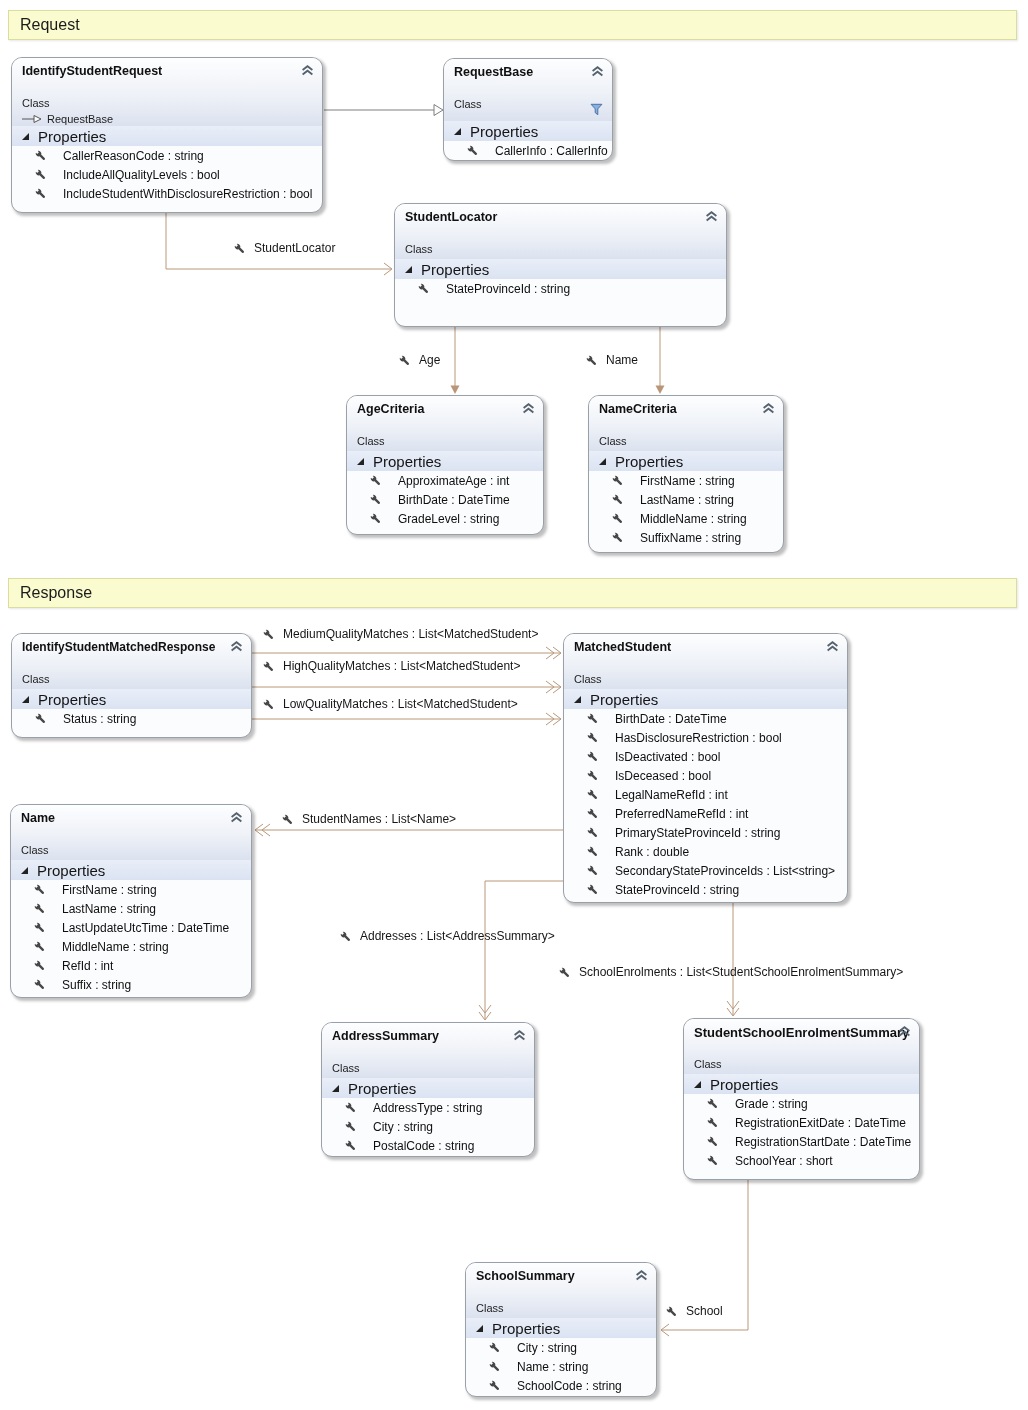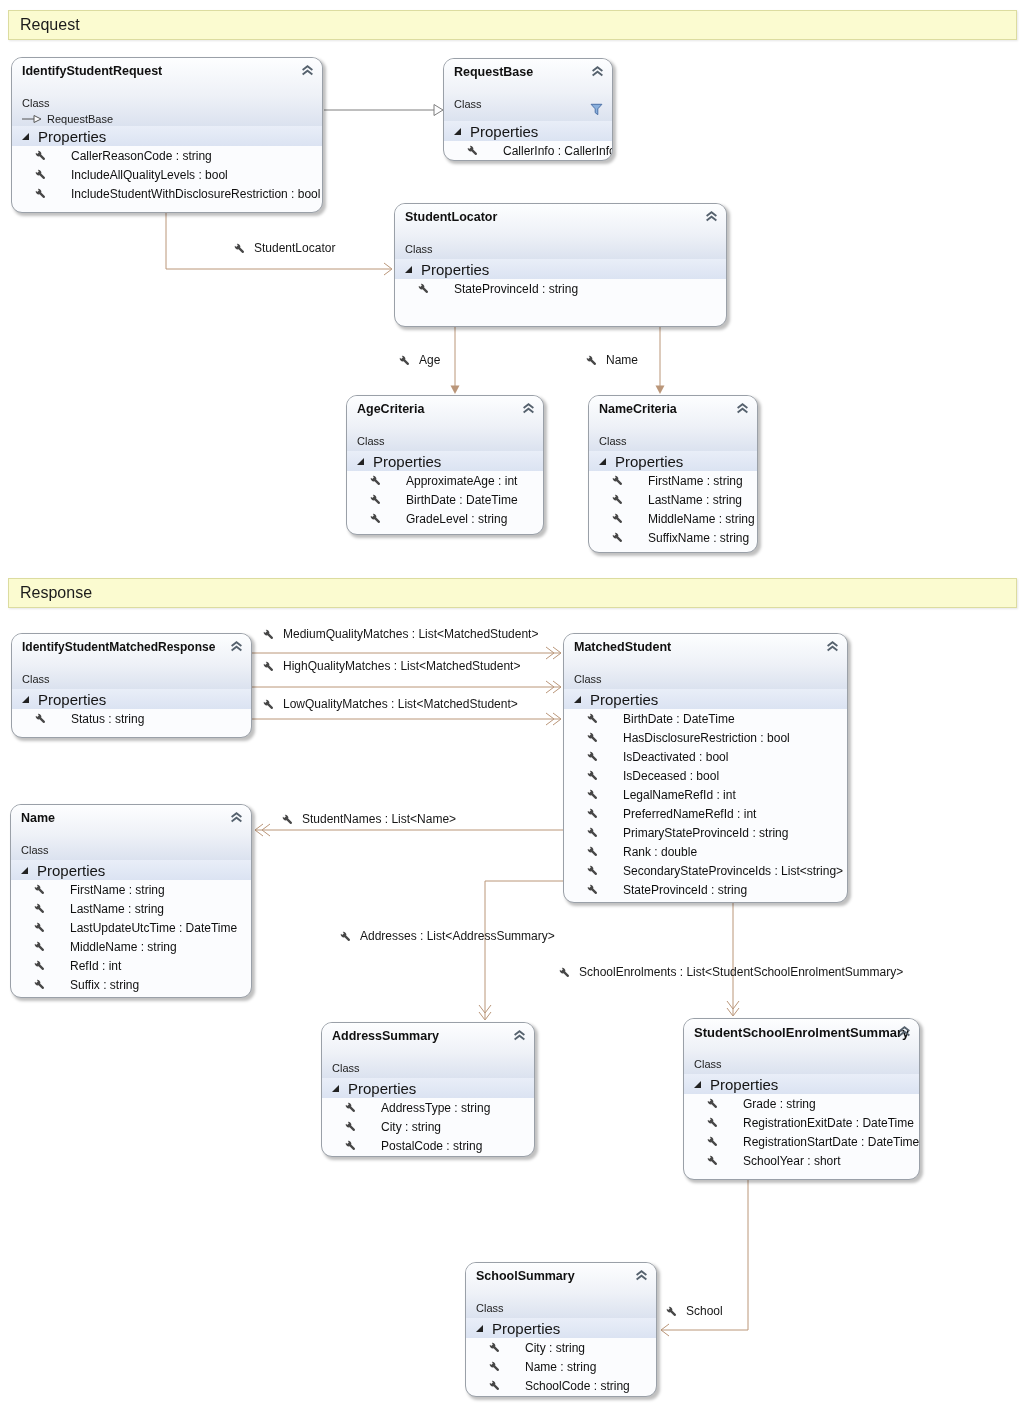--- a/index.html
+++ b/index.html
@@ -25,7 +25,7 @@
   .band{height:20px;background:linear-gradient(180deg,#e9eef8,#dbe3f2);display:flex;align-items:center;
         padding-left:10px;gap:9px;font-size:15px;color:#141414;}
   .tri{width:0;height:0;border-left:7px solid transparent;border-bottom:7px solid #222;flex:none;}
-  .prow{display:flex;align-items:center;height:19px;padding-left:22px;gap:24px;font-size:12px;
+  .prow{display:flex;align-items:center;height:19px;padding-left:22px;gap:16px;font-size:12px;
         color:#0f0f0f;white-space:nowrap;}
   .wr{width:13px;height:13px;color:#474747;flex:none;}
   .inherit-ic{width:20px;height:10px;flex:none;}

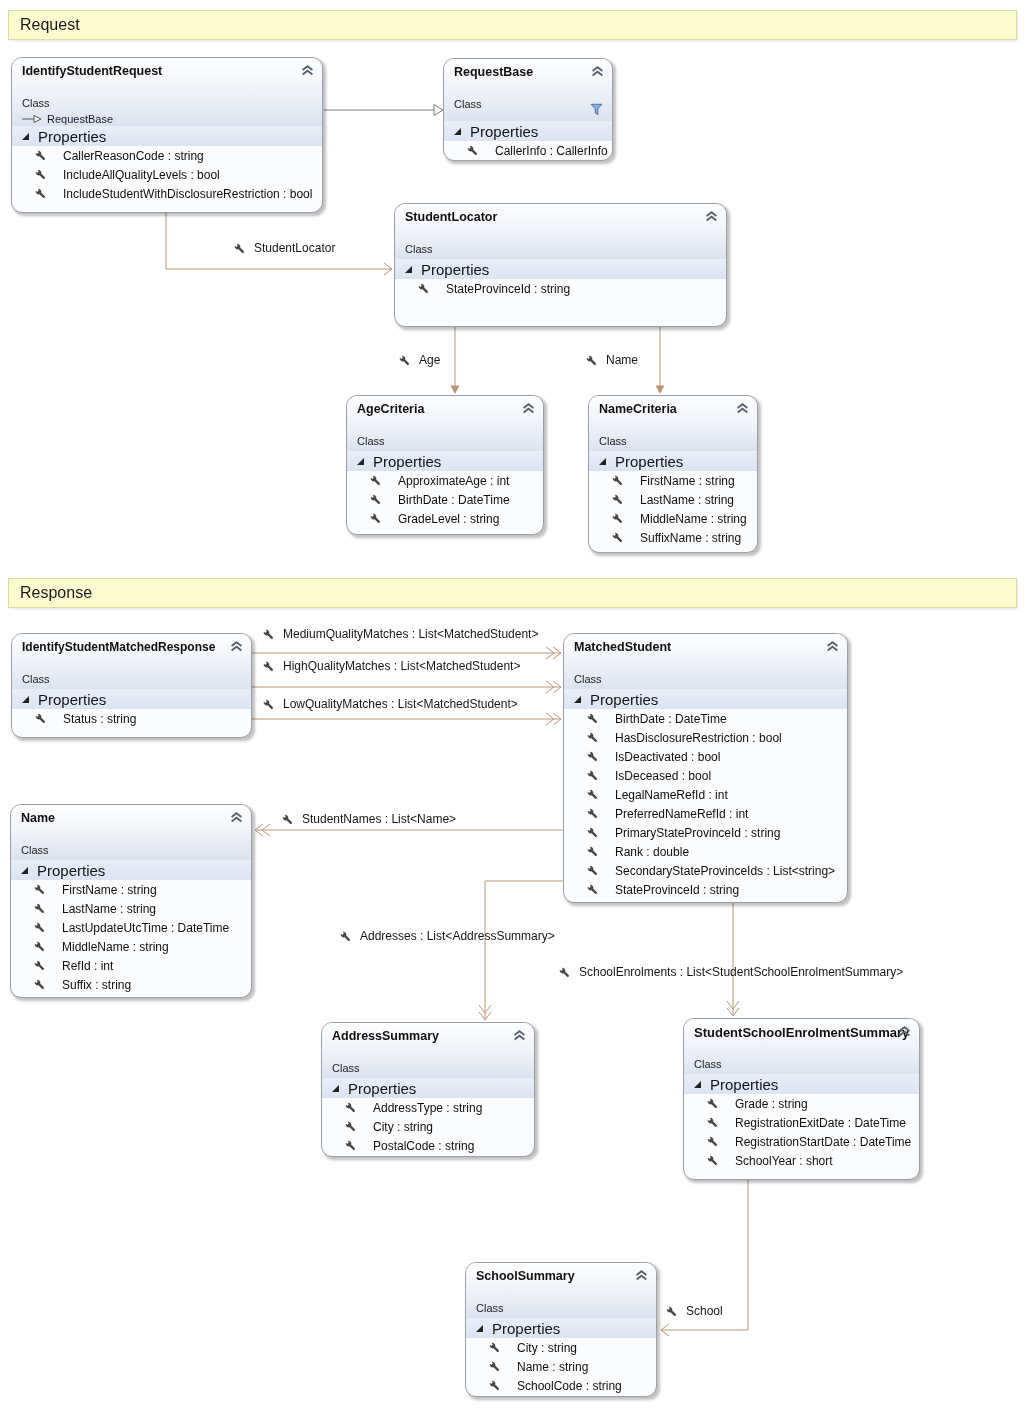--- a/index.html
+++ b/index.html
@@ -249,7 +249,7 @@
       </div>
   </div>
 
-  <div class="cls" style="left:588px;top:395px;width:170px;height:158px">
+  <div class="cls" style="left:588px;top:395px;width:196px;height:158px">
     <div class="cls-header hdr55">
       <div class="cls-title">NameCriteria</div>
       <div class="cls-kind">Class</div>

